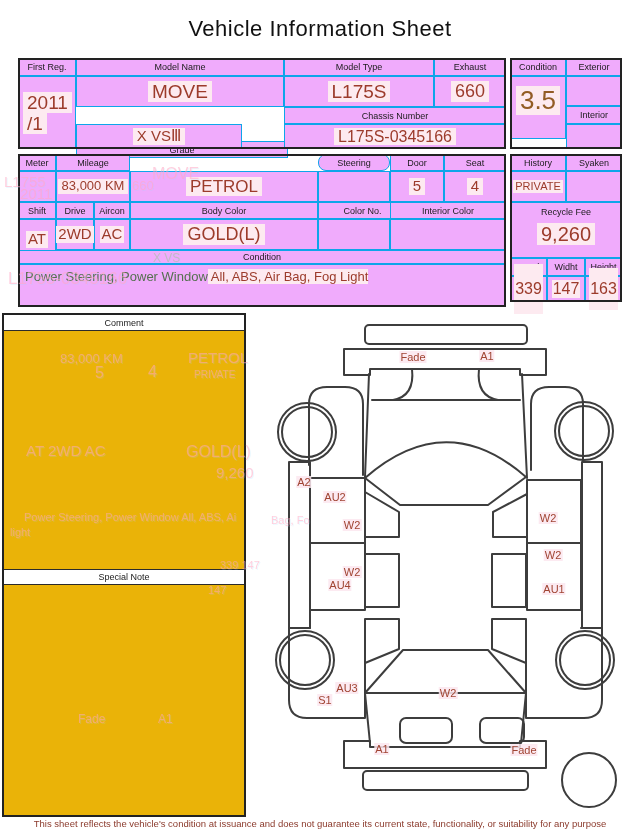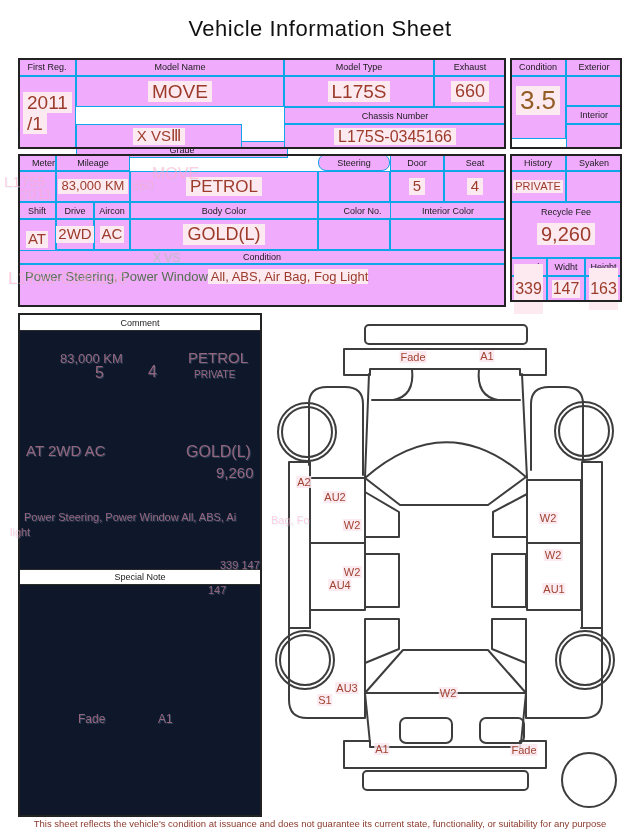--- a/index.html
+++ b/index.html
@@ -121,7 +121,7 @@
     <span></span>
   </div>
 
-<div class="cell hdr" style="left:18px;top:154px;width:38px;height:17px;justify-content:flex-end;">
+<div class="cell hdr" style="left:18px;top:154px;width:38px;height:17px;">
     <span>Meter</span>
   </div>
 <div class="cell hdr" style="left:56px;top:154px;width:74px;height:17px;">

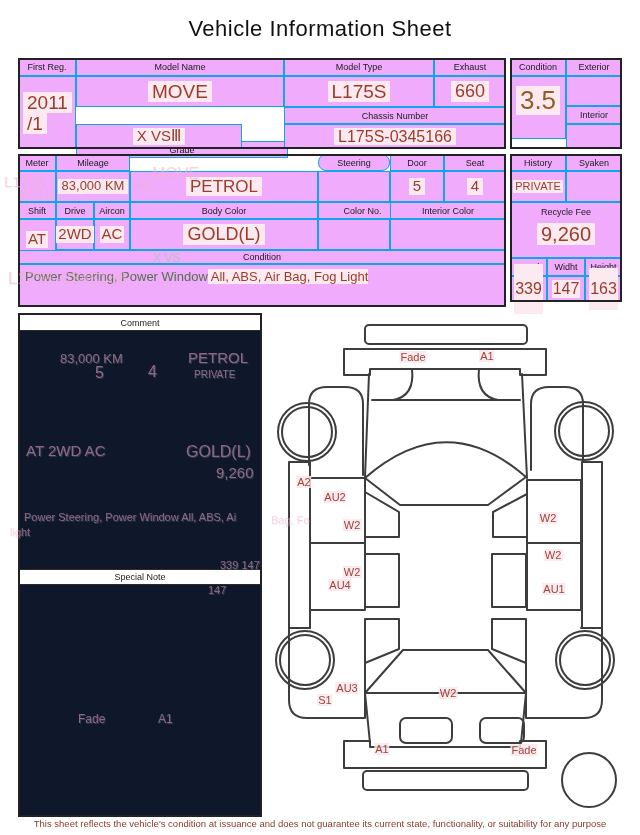--- a/index.html
+++ b/index.html
@@ -30,8 +30,8 @@
   .equip .g{color:#54704f;}
   .equip .r{color:#9c3b2b;background:#fdeaf0;}
   .commentbox{
-    position:absolute;left:18px;top:313px;width:244px;height:504px;
-    box-sizing:border-box;border:2px solid #222;background:#0f172a;z-index:1;
+    position:absolute;left:2px;top:313px;width:244px;height:504px;
+    box-sizing:border-box;border:2px solid #222;background:#eab308;z-index:1;
   }
   .box-hdr{
     position:absolute;left:0;right:0;height:16px;display:flex;align-items:center;

